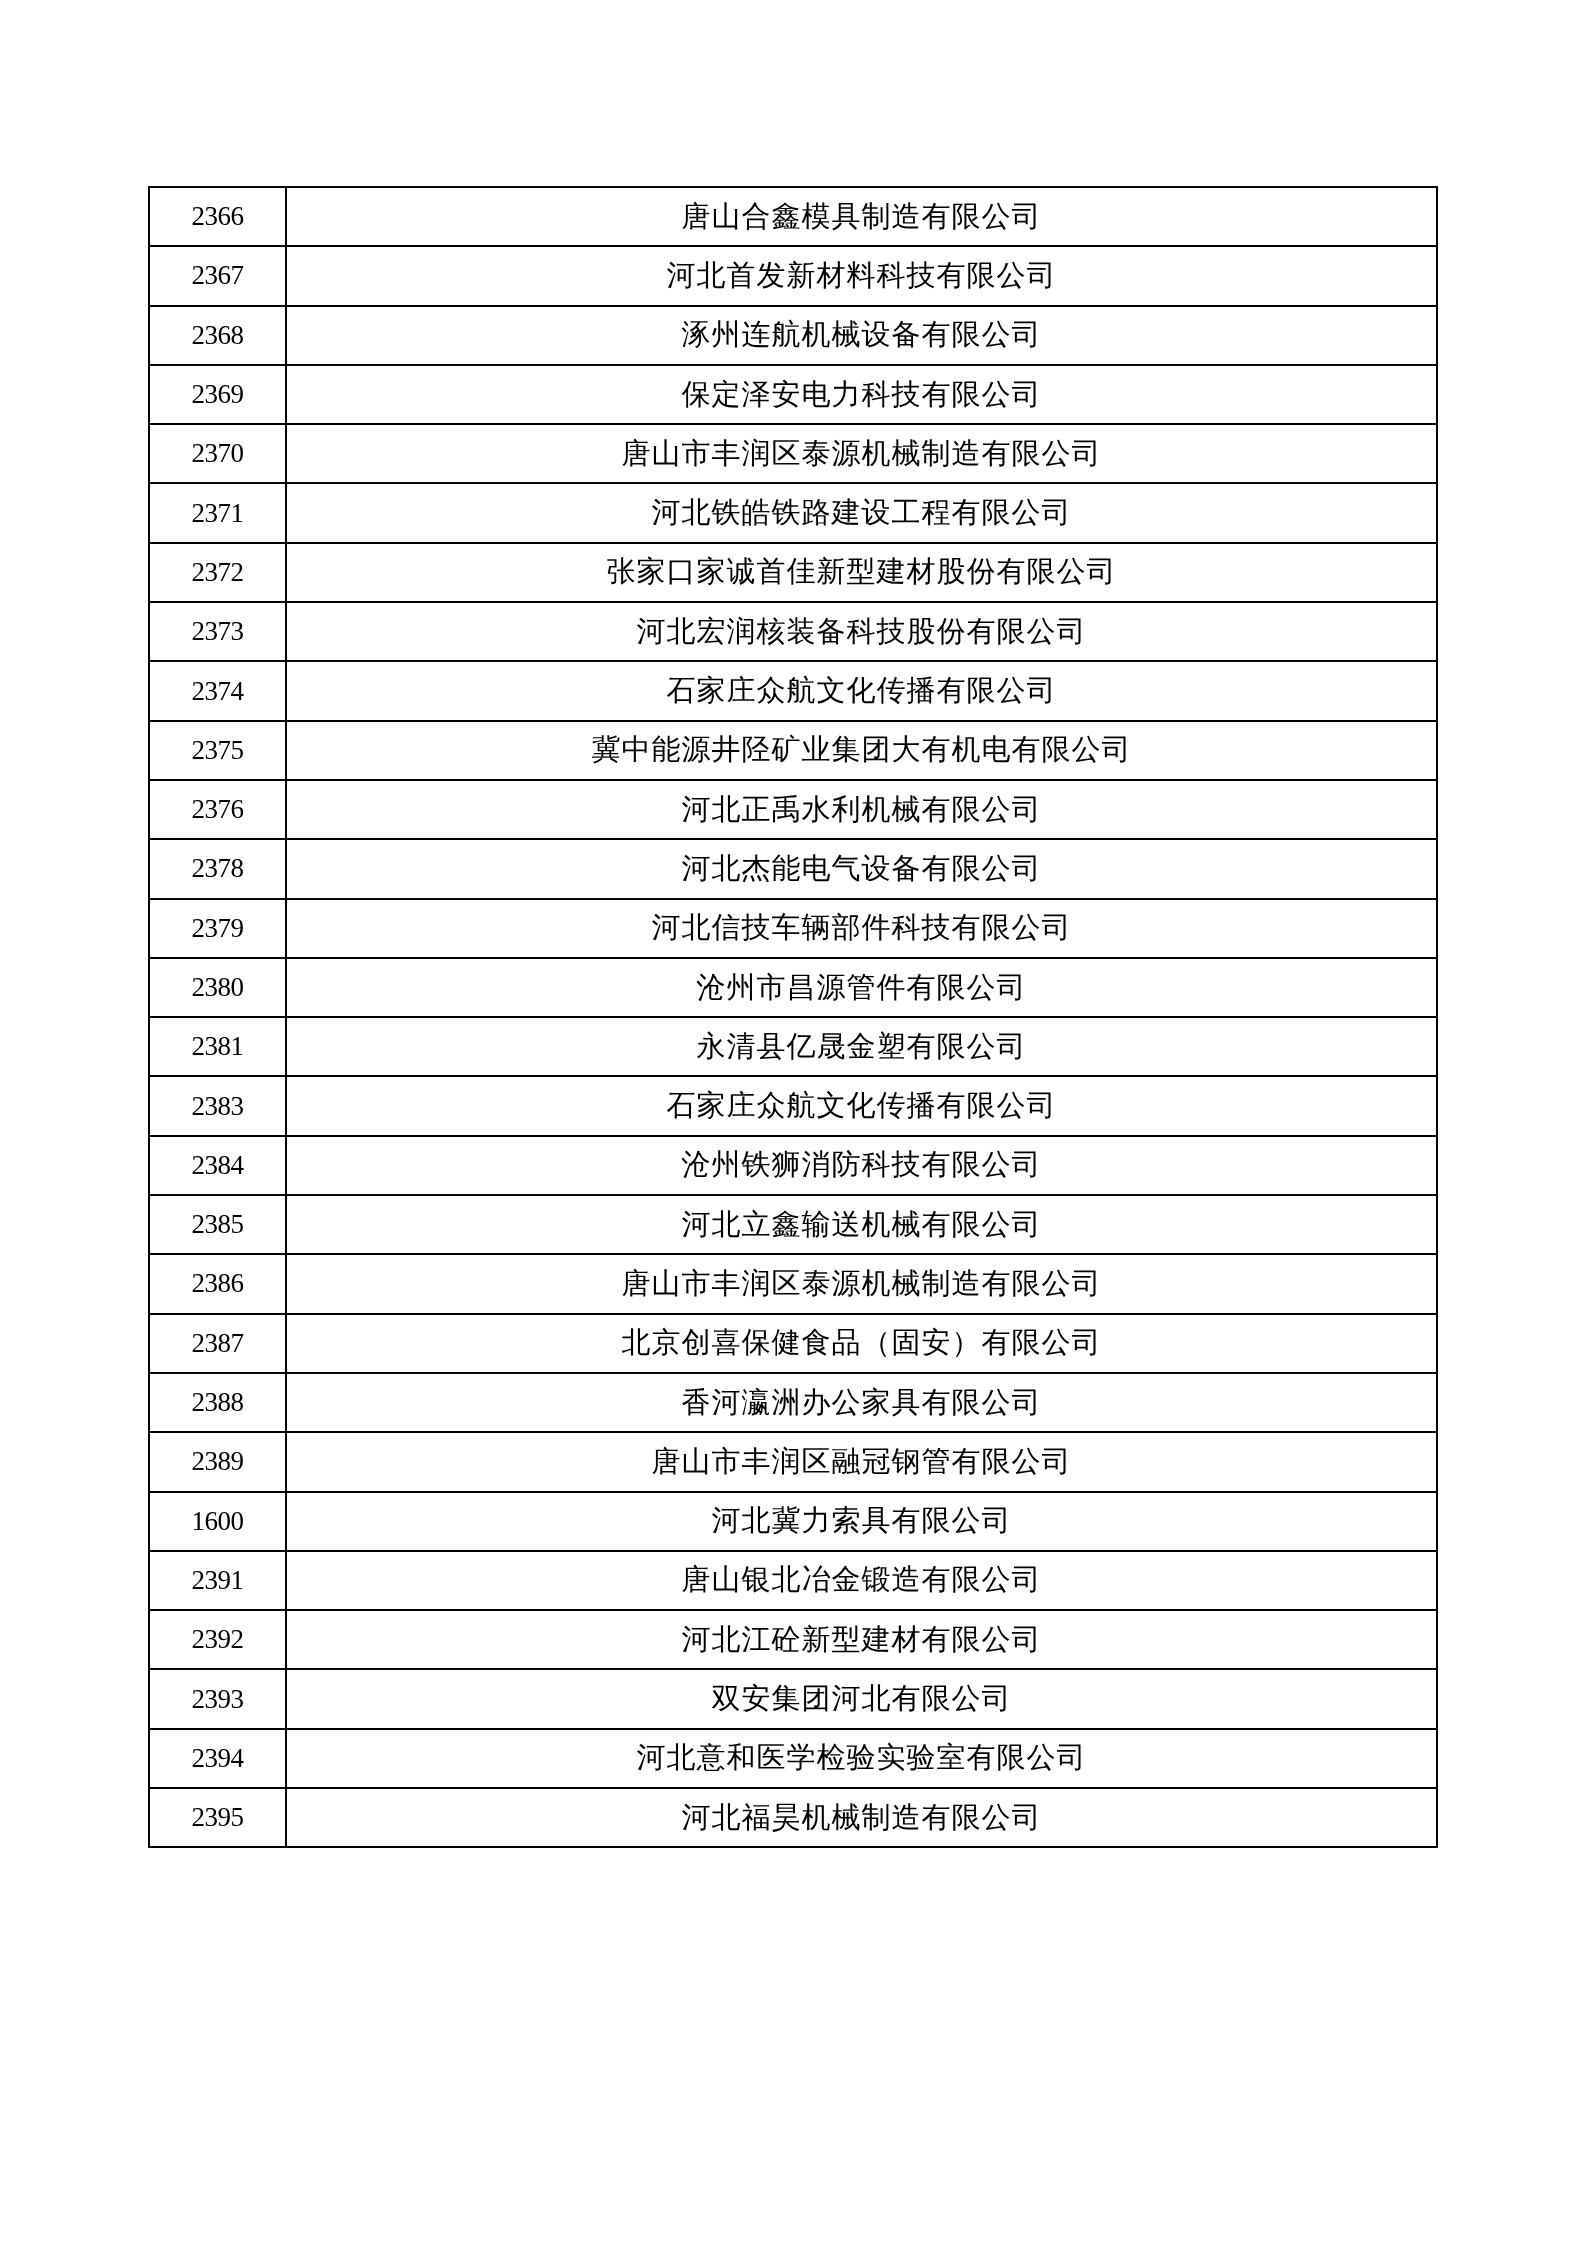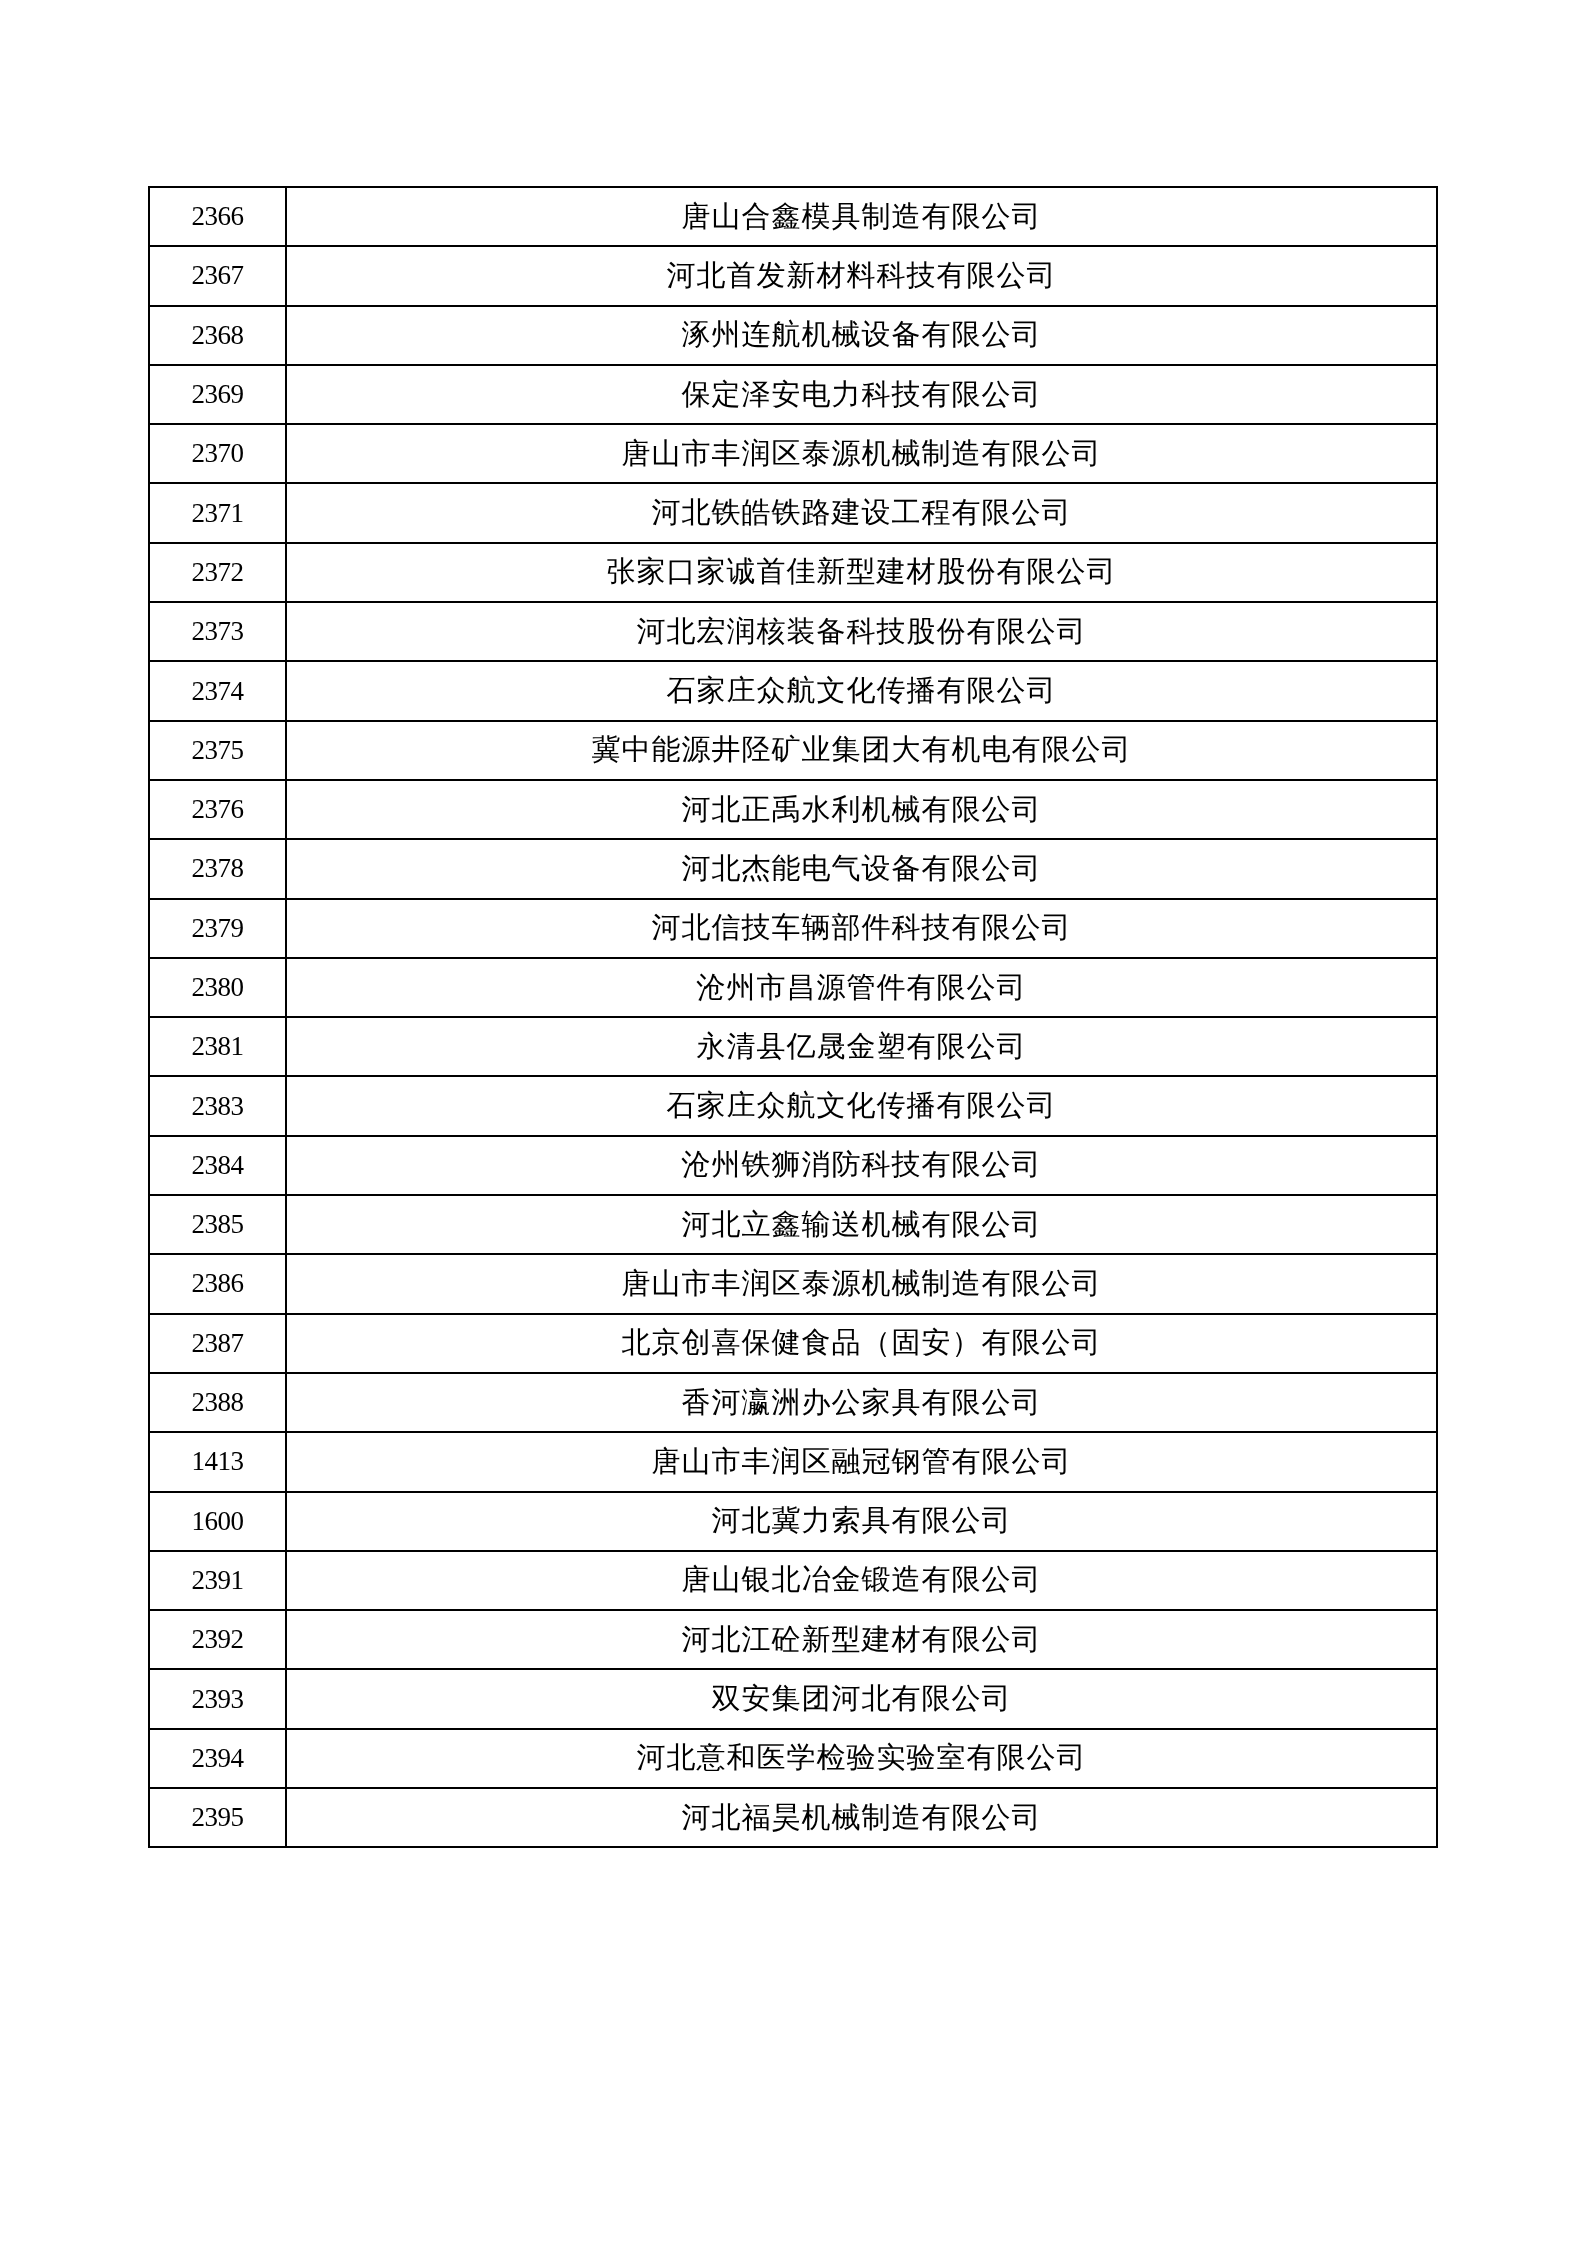--- a/index.html
+++ b/index.html
@@ -148,7 +148,7 @@
           <td class="name">香河瀛洲办公家具有限公司</td>
         </tr>
         <tr>
-          <td class="num">1413</td>
+          <td class="num">2389</td>
           <td class="name">唐山市丰润区融冠钢管有限公司</td>
         </tr>
         <tr>

